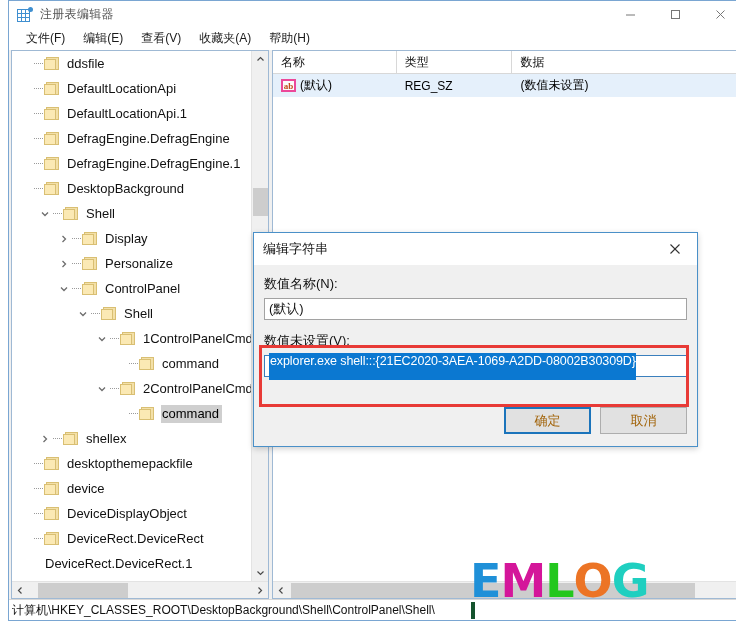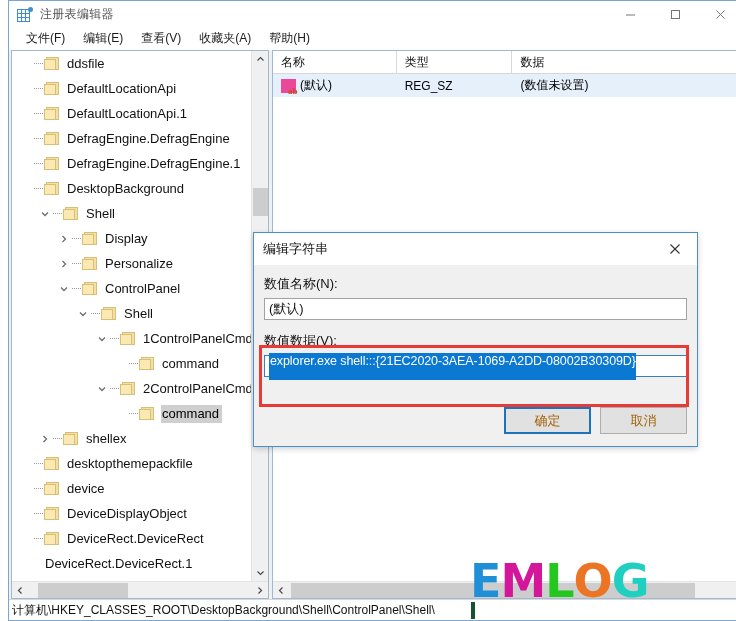--- a/index.html
+++ b/index.html
@@ -253,7 +253,7 @@
   .ab-icon {
     width: 15px; height: 13px;
     background: #fbfbfb;
-    border: 7px solid #ec4899;
+    border: 2px solid #ec4899;
     box-sizing: border-box;
     margin-right: 4px;
     font-size: 9px;

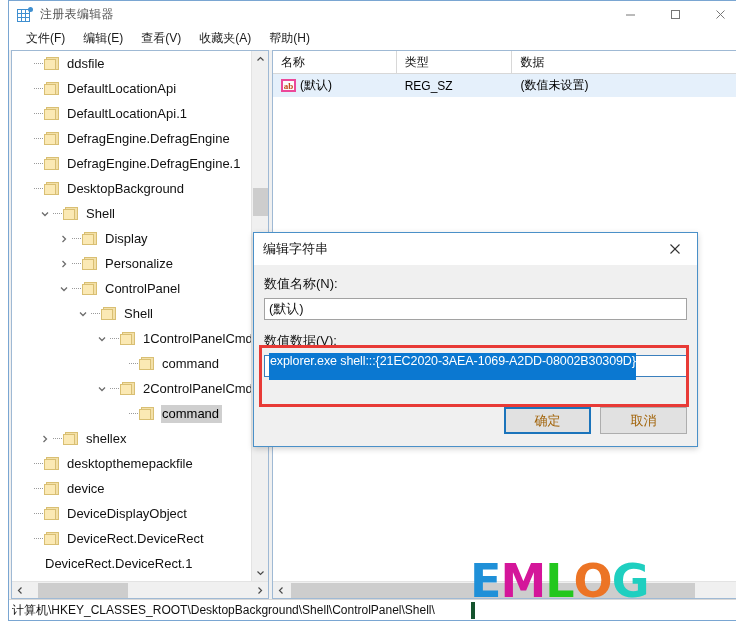--- a/index.html
+++ b/index.html
@@ -801,7 +801,7 @@
       <span>(默认)</span>
     </div>
 
-    <div class="dlg-label" style="margin-top:12px">数值数据(V):</div>
+    <div class="dlg-label" style="margin-top:12px">数值未设置(V):</div>
     <div class="dlg-input sel">
       <span class="sel-text">explorer.exe shell:::{21EC2020-3AEA-1069-A2DD-08002B30309D}</span>
     </div>

